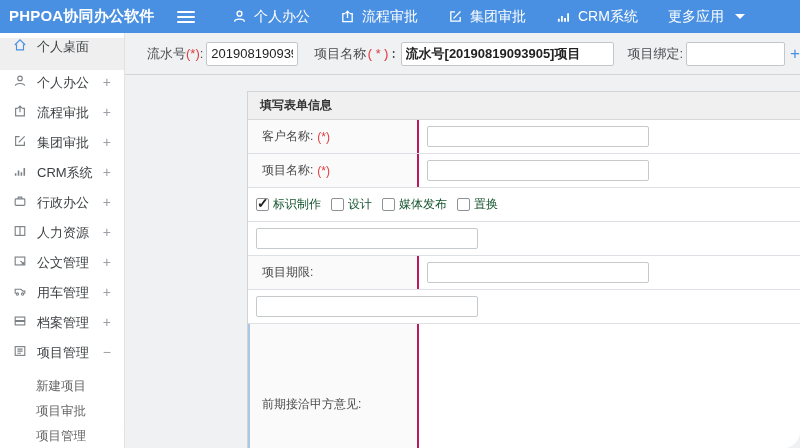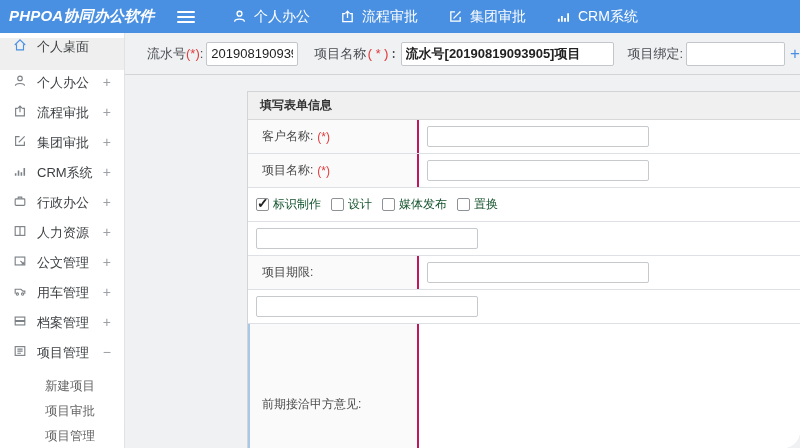--- a/index.html
+++ b/index.html
@@ -9,7 +9,7 @@
   
   .topbar { height:33px; background:#4a90e2; display:flex; align-items:center; color:#fff; }
   .brand { width:125px; flex-shrink:0; padding-left:9px; font-size:15px; font-weight:bold;
-    letter-spacing:.2px; white-space:nowrap;font-style:italic; }
+    letter-spacing:.2px; white-space:nowrap; }
   .hamburger { margin-left:52px; width:18px; display:flex; flex-direction:column; gap:3px; cursor:pointer; }
   .hamburger i { display:block; height:2px; background:#fff; border-radius:1px; }
   .topnav { display:flex; margin-left:22px; }

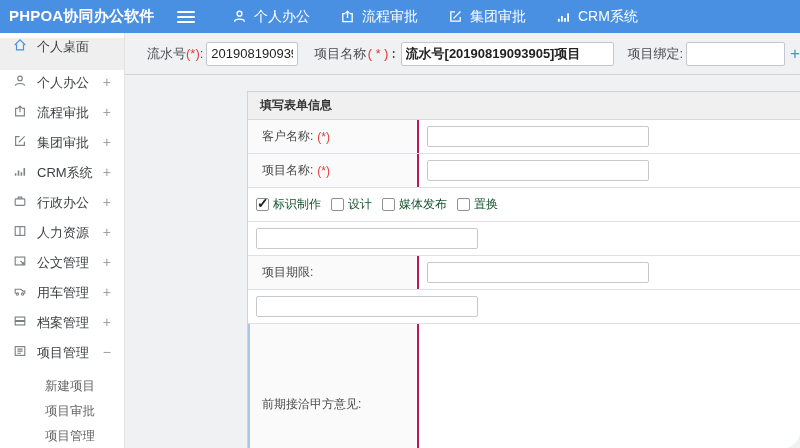--- a/index.html
+++ b/index.html
@@ -119,6 +119,10 @@
       </span>
       <span>CRM系统</span>
     </div>
+    <div class="topnav-item">
+      <span>更多应用</span>
+      <span class="caret"></span>
+    </div>
   </div>
 </div>
 

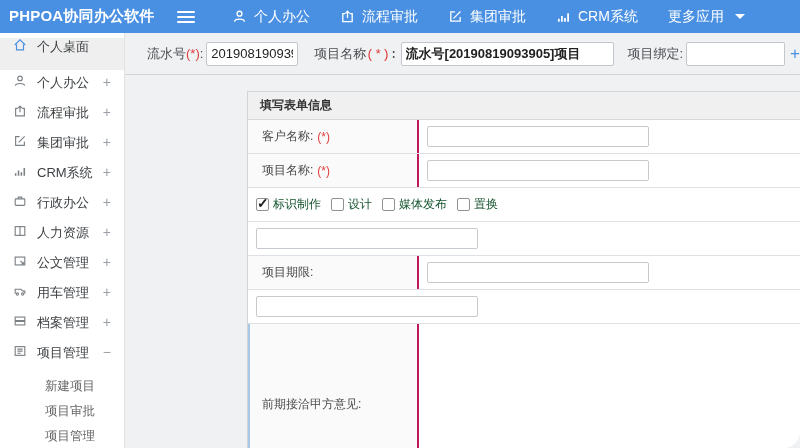--- a/index.html
+++ b/index.html
@@ -33,7 +33,7 @@
   .side-item.active .sicon { color:#4a90e2; }
   .side-sub { }
   .sub-item { height:25px; display:flex; align-items:center; padding-left:36px; font-size:12.5px;
-    color:#666; cursor:pointer; white-space:nowrap;margin-left:9px; }
+    color:#666; cursor:pointer; white-space:nowrap; }
 
   
   .main { flex:1; background:#eff1f3; overflow:hidden;border-radius:17px; }

